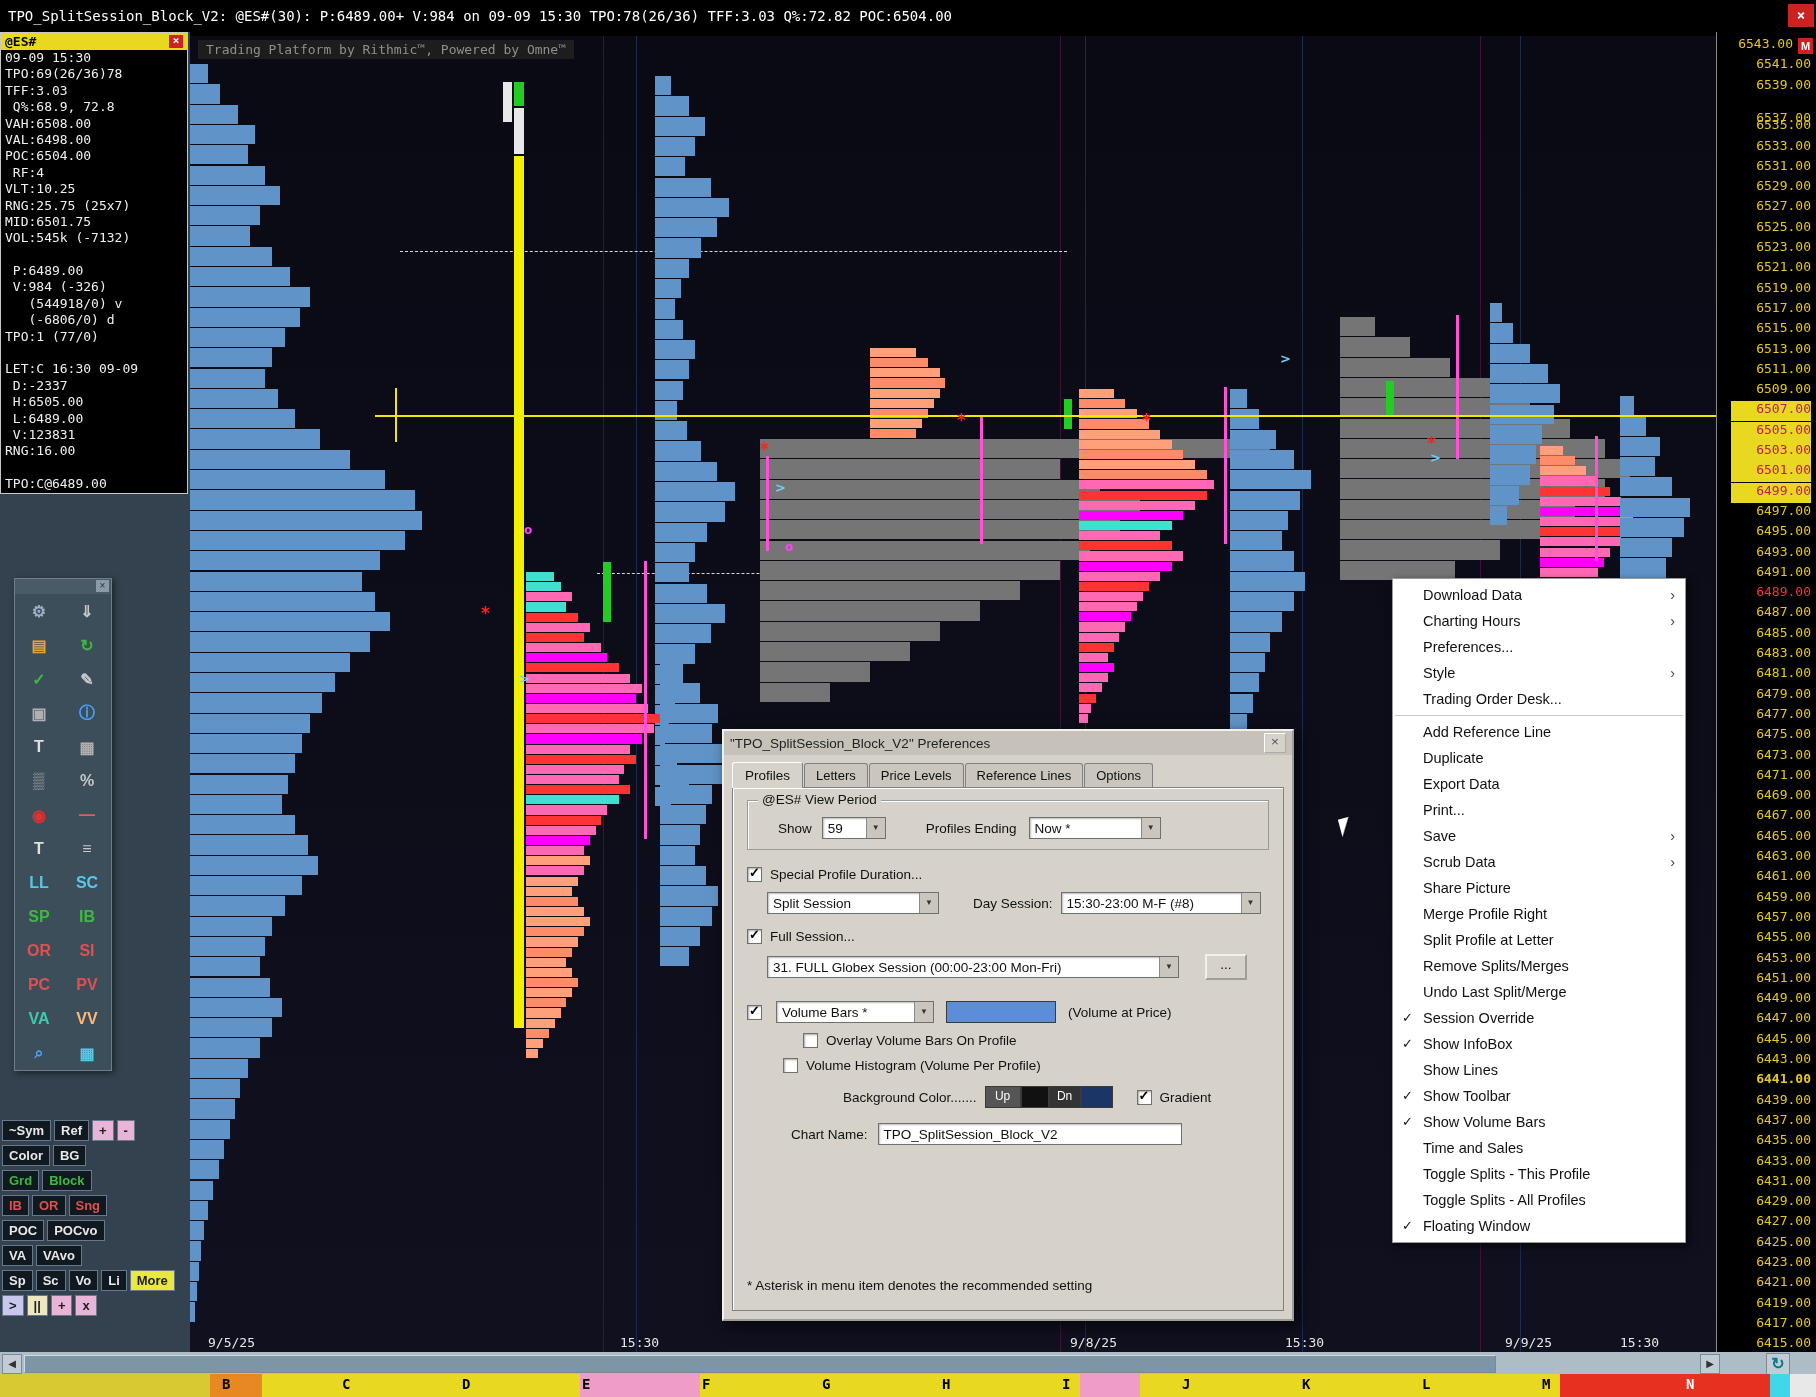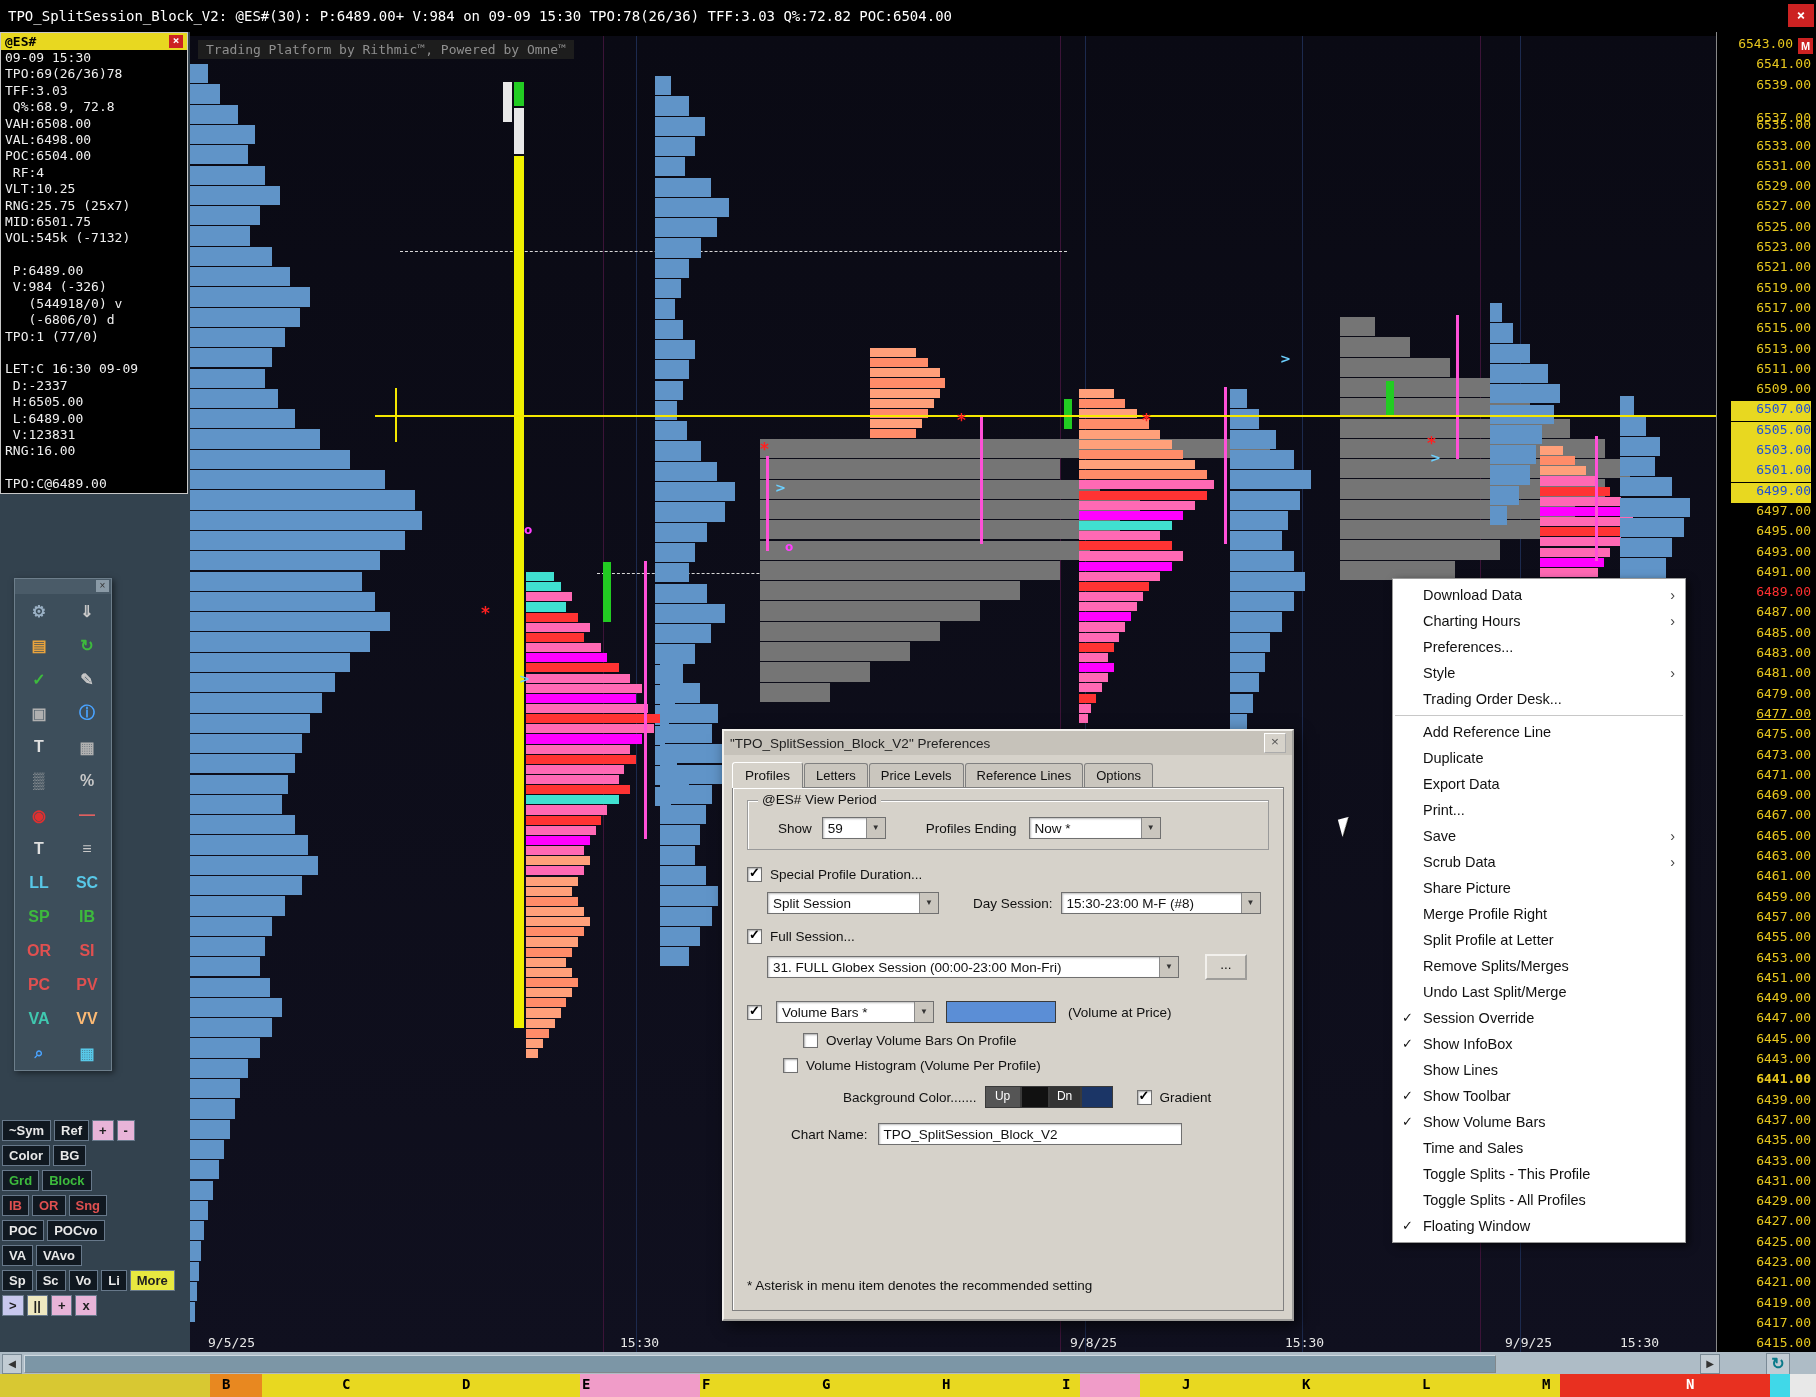--- a/index.html
+++ b/index.html
@@ -43,7 +43,7 @@
   
   #axis{left:1716px;top:32px;width:100px;height:1320px;background:#000;border-left:1px solid #888;}
   .axrow{position:absolute;right:6px;width:80px;height:20px;line-height:20px;text-align:right;font:13px "DejaVu Sans Mono",monospace;color:#e8c81e;}
-  .axrow.hl{background:#e8d820;color:#1d4ed8;}
+  .axrow.hl{background:#e8d820;color:#be185d;}
   .axrow.red{color:#ff3030;}
   .mbadge{position:absolute;right:-2px;top:2px;width:15px;height:16px;background:#cc2222;color:#fff;font:bold 11px "Liberation Sans",sans-serif;text-align:center;line-height:16px;}
   

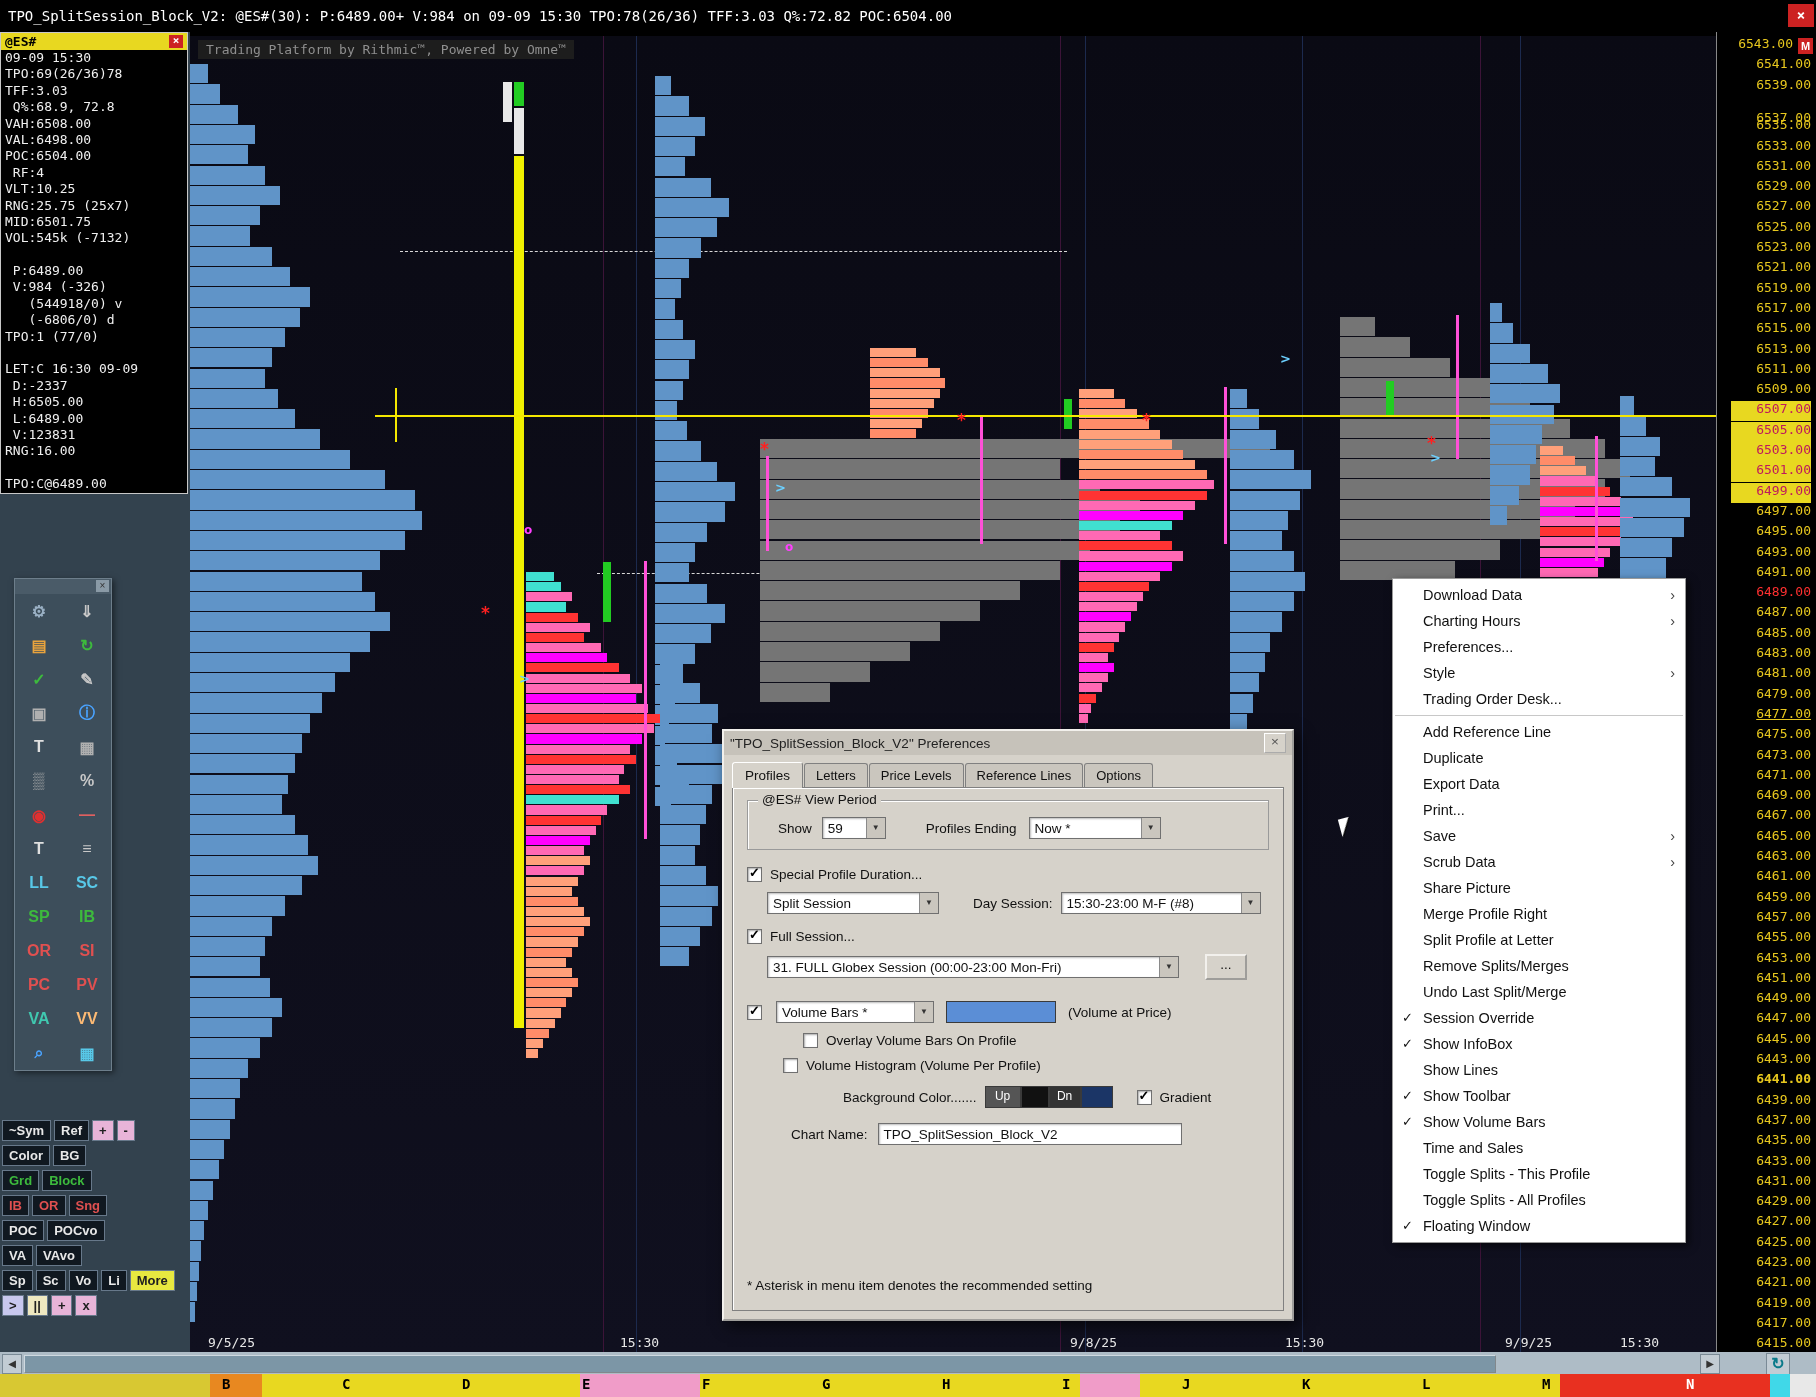--- a/index.html
+++ b/index.html
@@ -554,7 +554,7 @@
       <div class="axrow" style="top: 613px;">6483.00</div>
       <div class="axrow" style="top: 633.3px;">6481.00</div>
       <div class="axrow" style="top: 653.6px;">6479.00</div>
-      <div class="axrow" style="top: 673.9px; text-decoration: underline;">6477.00</div>
+      <div class="axrow" style="top: 673.9px;">6477.00</div>
       <div class="axrow" style="top: 694.2px;">6475.00</div>
       <div class="axrow" style="top: 714.5px;">6473.00</div>
       <div class="axrow" style="top: 734.8px;">6471.00</div>

